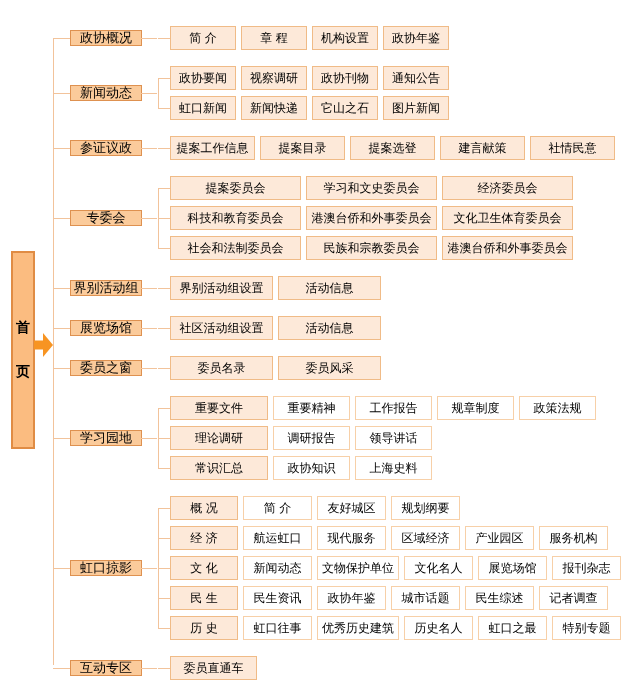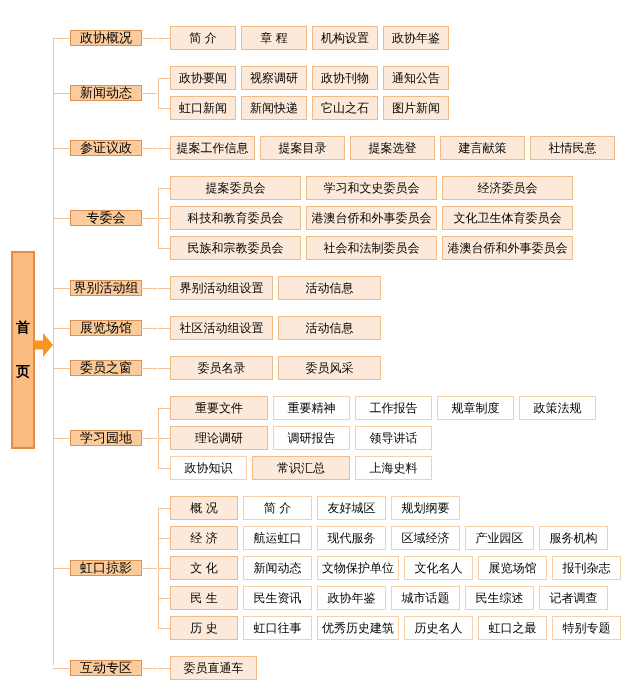--- a/index.html
+++ b/index.html
@@ -130,8 +130,8 @@
             <div class="box item peach">文化卫生体育委员会</div>
           </div>
           <div class="row">
+            <div class="box item peach">社会和法制委员会</div>
             <div class="box item peach">民族和宗教委员会</div>
-            <div class="box item peach">社会和法制委员会</div>
             <div class="box item peach">港澳台侨和外事委员会</div>
           </div>
         </div>

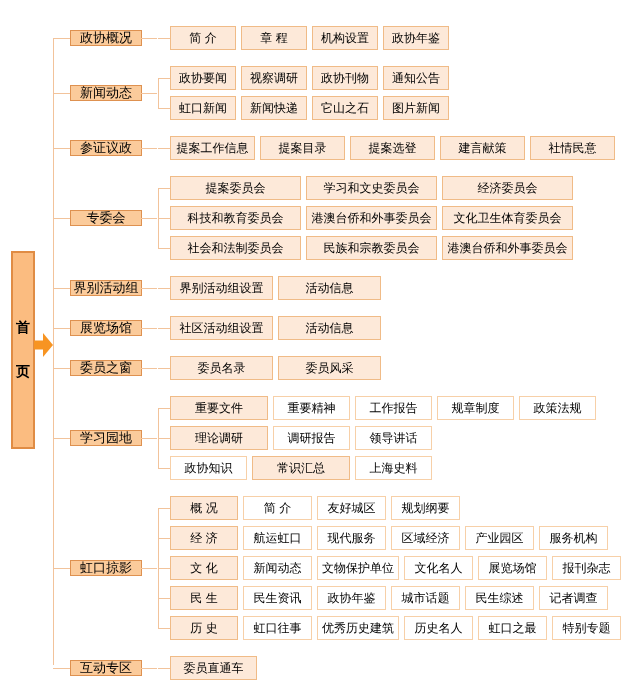--- a/index.html
+++ b/index.html
@@ -179,8 +179,8 @@
             <div class="box item white">领导讲话</div>
           </div>
           <div class="row">
+            <div class="box peach head">常识汇总</div>
             <div class="box item white">政协知识</div>
-            <div class="box peach head">常识汇总</div>
             <div class="box item white">上海史料</div>
           </div>
         </div>

